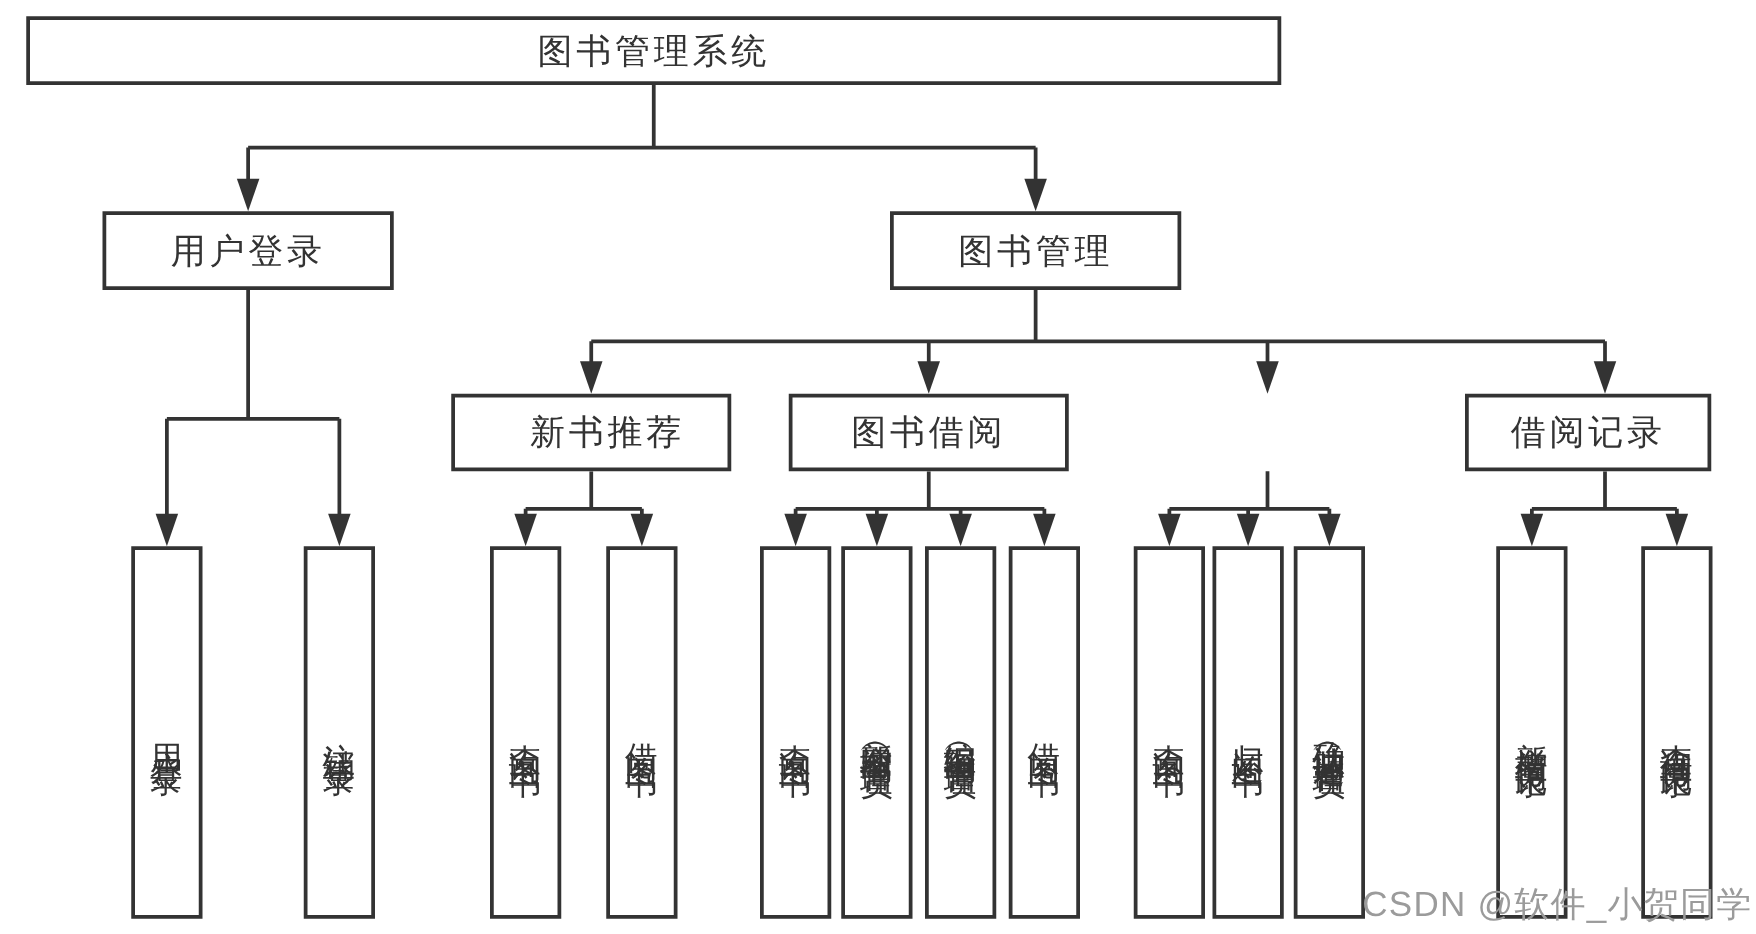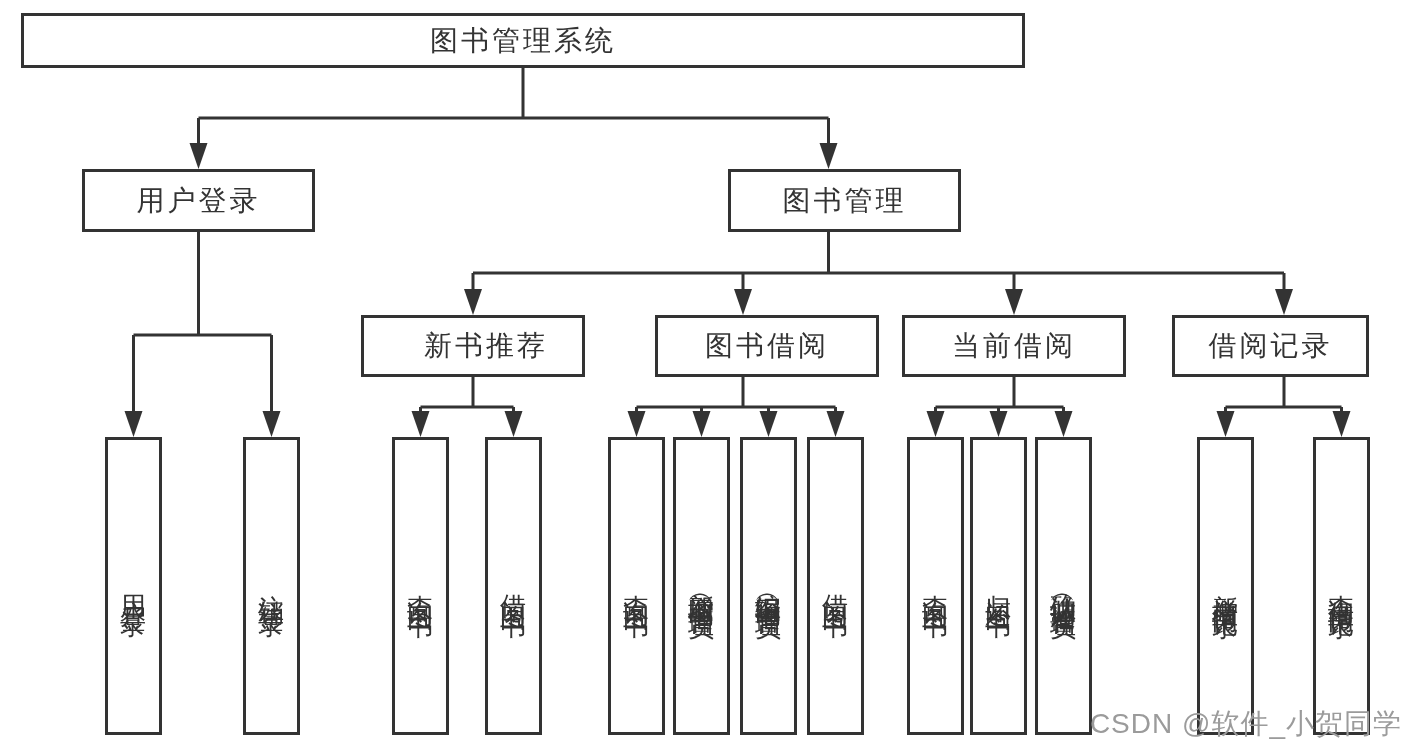--- a/index.html
+++ b/index.html
@@ -116,7 +116,7 @@
   <div class="node h-node" style="left:82px; top:169px; width:233px; height:63px;">
     <span class="label">用户登录</span>
   </div>
-  <div class="node h-node" style="left:728px; top:169px; width:233px; height:63px;">
+  <div class="node h-node" style="left:712px; top:169px; width:233px; height:63px;">
     <span class="label">图书管理</span>
   </div>
 

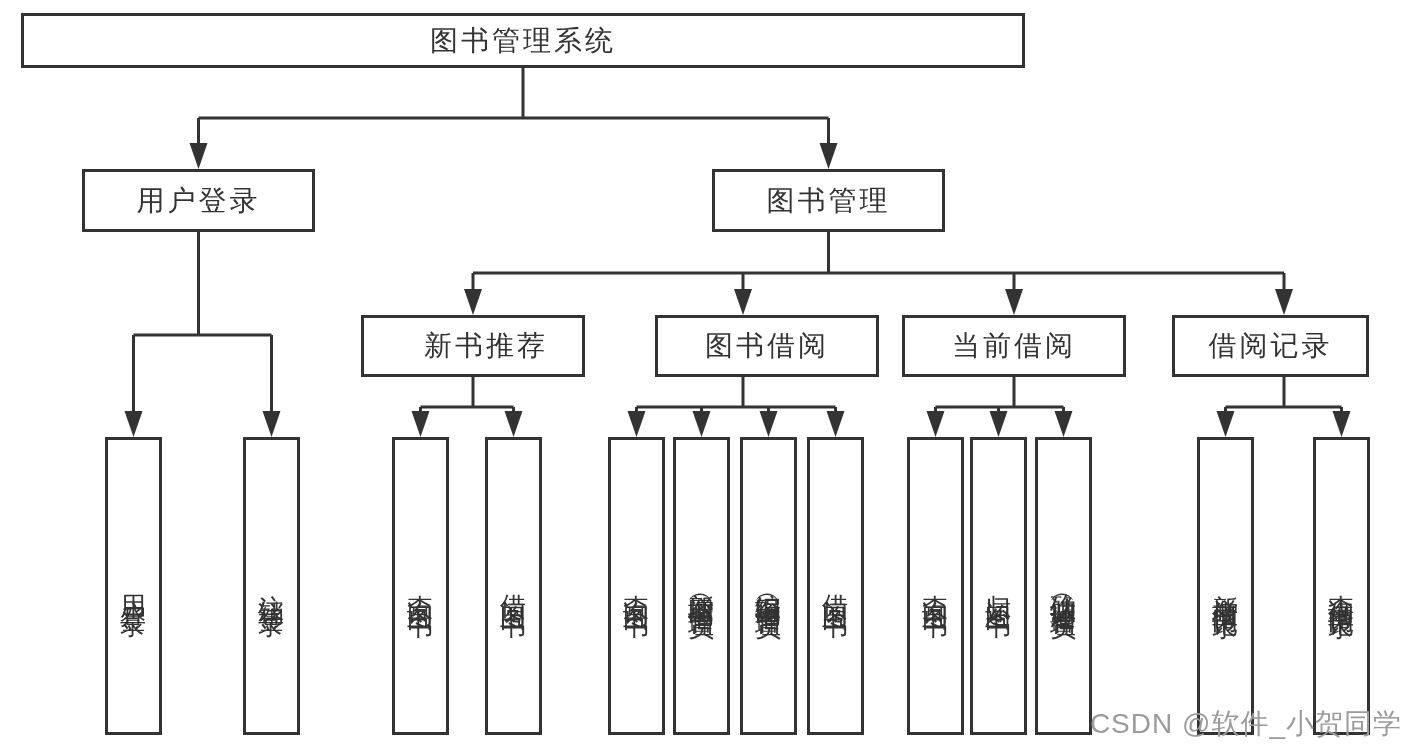--- a/index.html
+++ b/index.html
@@ -123,7 +123,7 @@
   <div class="node h-node" style="left:361px; top:315px; width:224px; height:62px;padding-left:26px;">
     <span class="label">新书推荐</span>
   </div>
-  <div class="node h-node" style="left:631px; top:315px; width:224px; height:62px;margin-left:24px;">
+  <div class="node h-node" style="left:631px; top:315px; width:224px; height:62px;">
     <span class="label">图书借阅</span>
   </div>
   <div class="node h-node" style="left:902px; top:315px; width:224px; height:62px;">

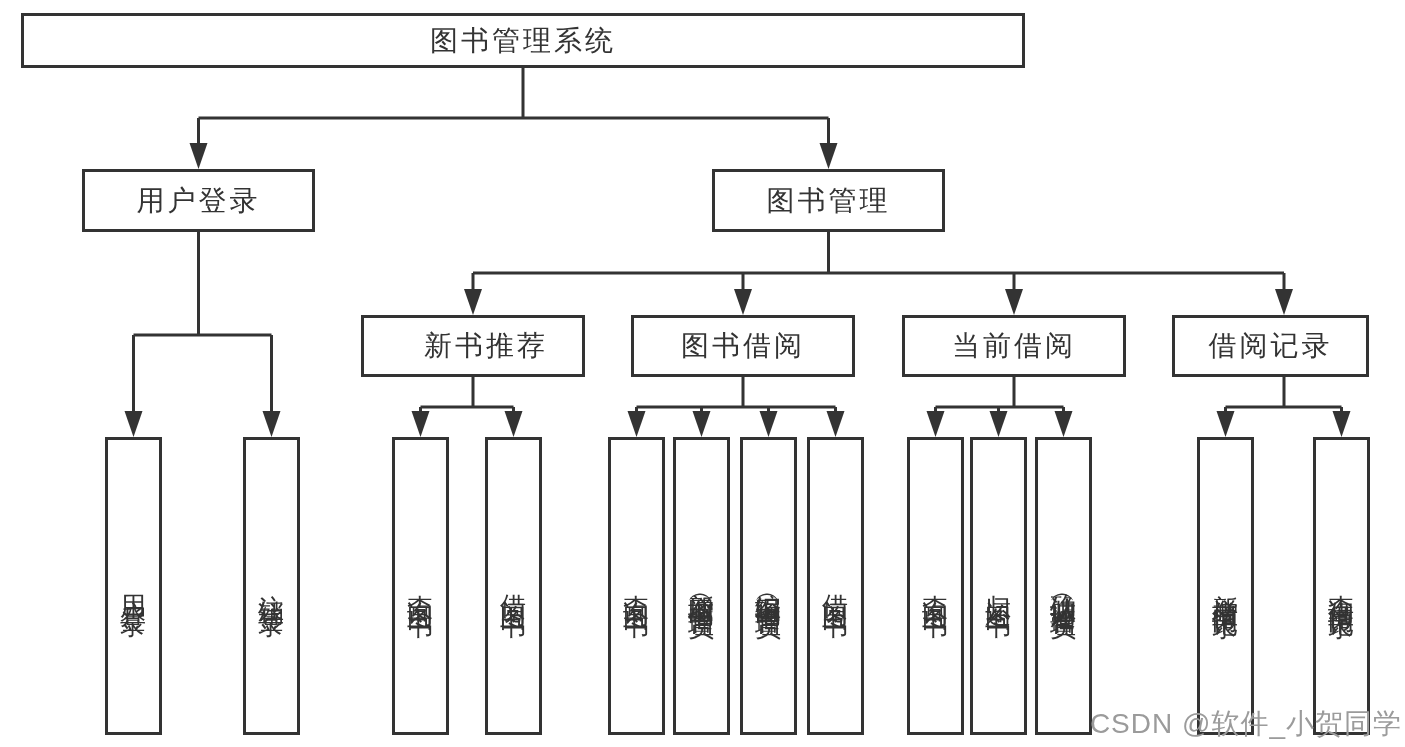--- a/index.html
+++ b/index.html
@@ -126,9 +126,6 @@
   <div class="node h-node" style="left:631px; top:315px; width:224px; height:62px;">
     <span class="label">图书借阅</span>
   </div>
-  <div class="node h-node" style="left:902px; top:315px; width:224px; height:62px;">
-    <span class="label">当前借阅</span>
-  </div>
   <div class="node h-node" style="left:1172px; top:315px; width:197px; height:62px;">
     <span class="label">借阅记录</span>
   </div>

